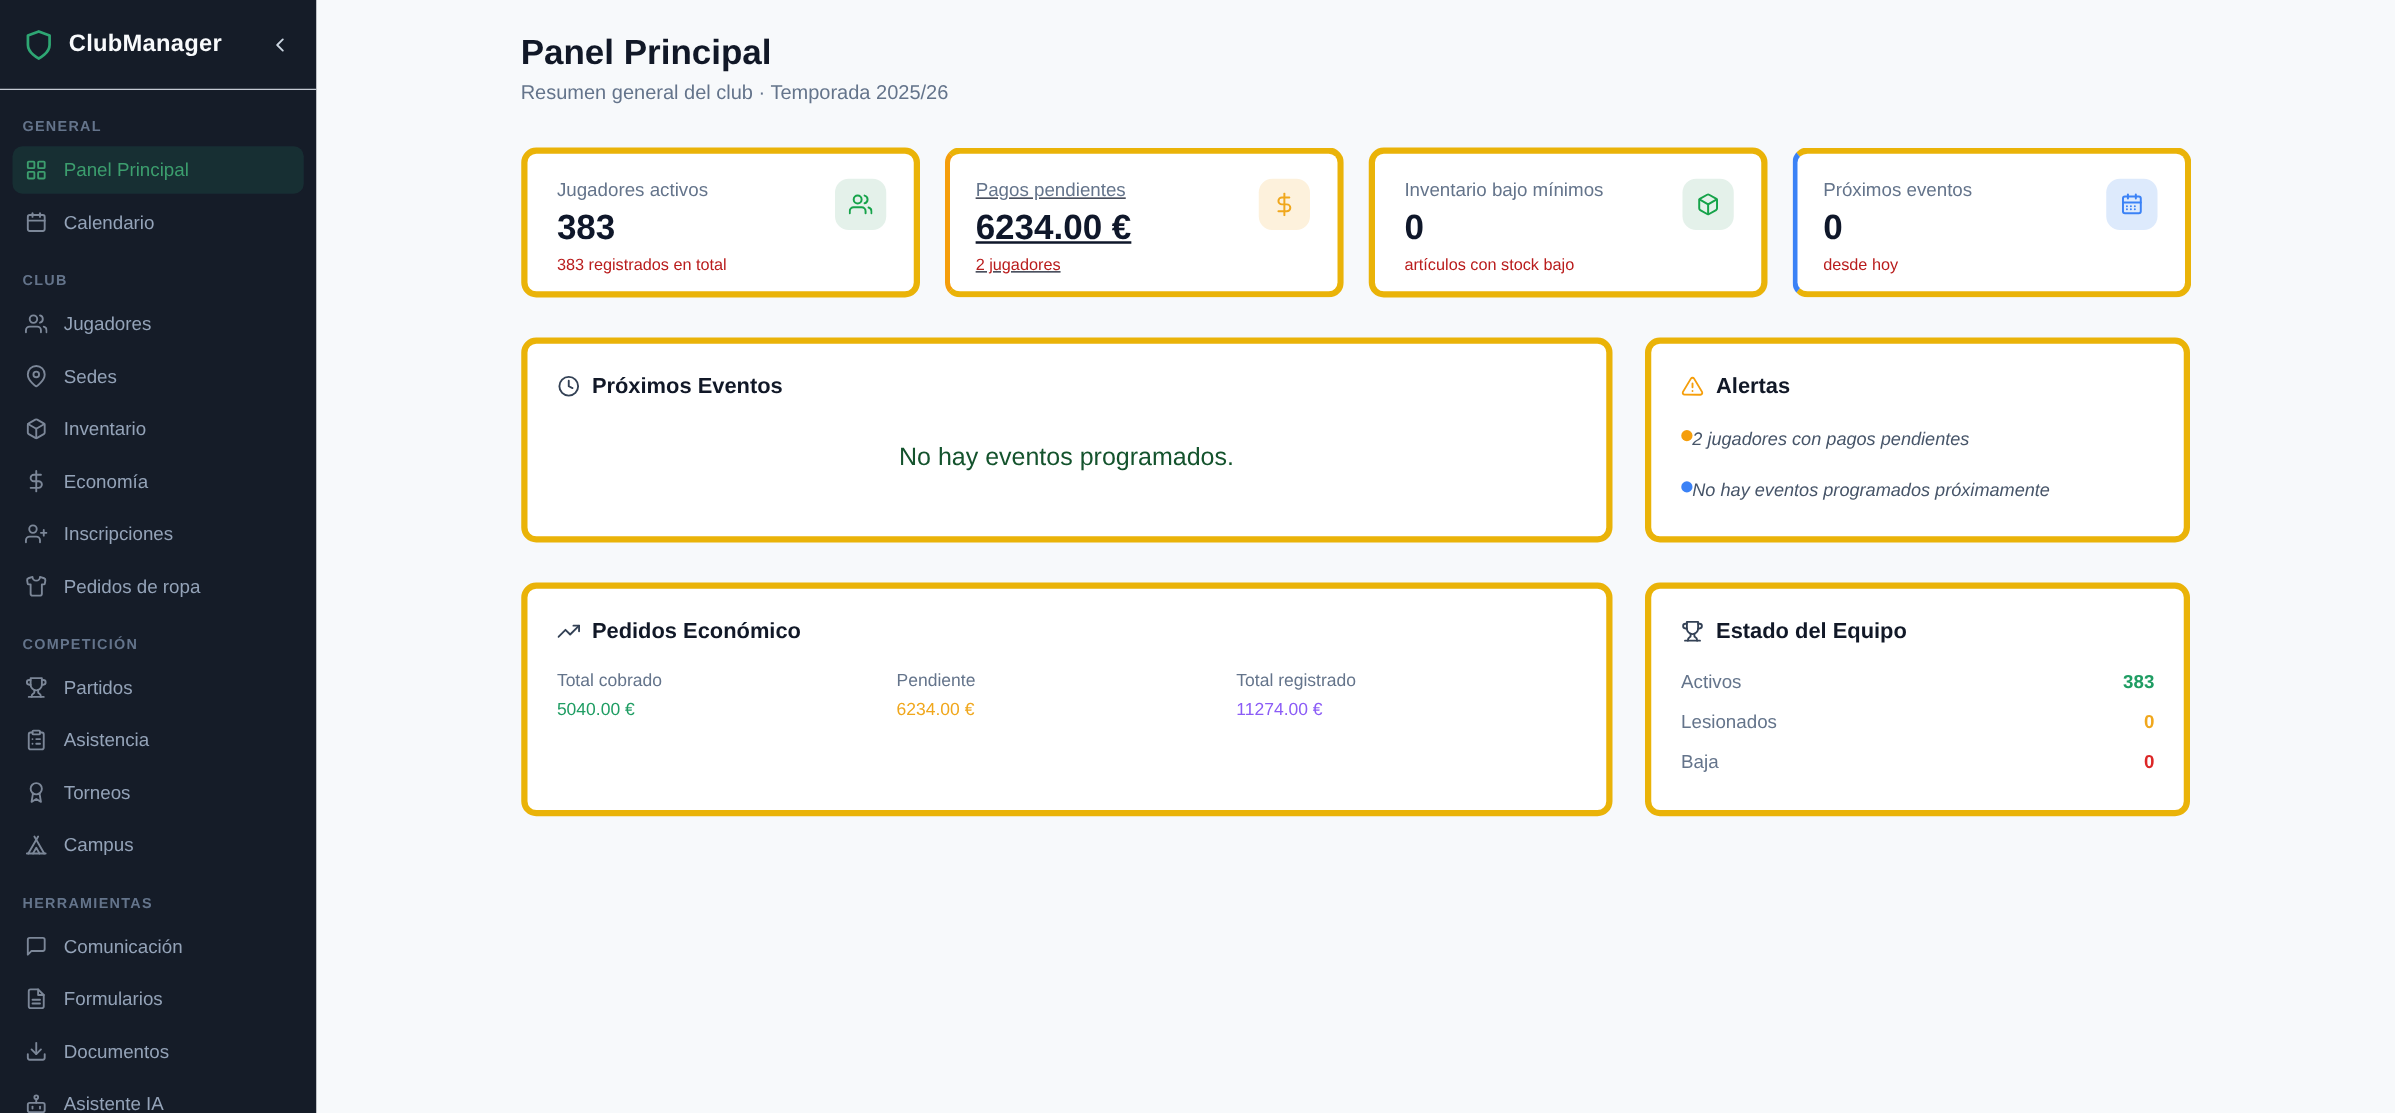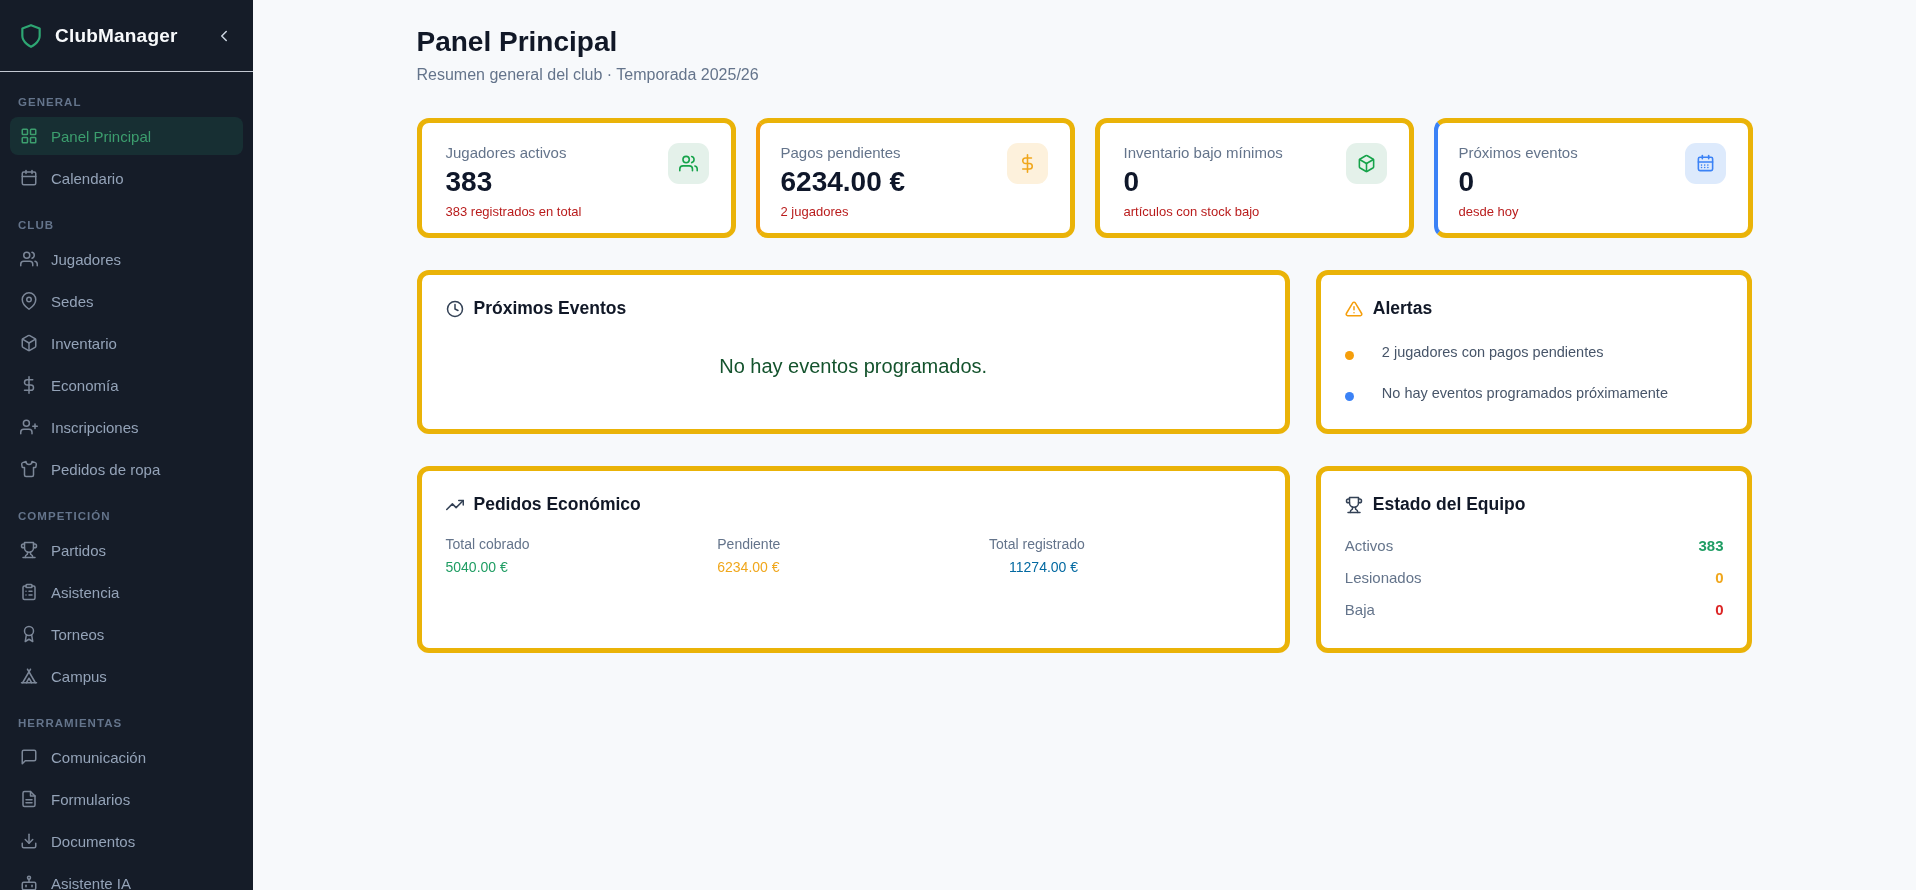--- a/index.html
+++ b/index.html
@@ -59,7 +59,7 @@
     background:#ffffff; border:5px solid #eab308; border-radius:12px;
   }
   .stat { position:relative; height:120px; padding:21px 24px; }
-  .stat.accent-amber { border-left:4px solid #f59e0b; padding-left:21px; }
+  .stat.accent-amber { border-left:4px solid #f59e0b; padding-left:21px;text-decoration:underline; }
   .stat.accent-blue  { border-left:4px solid #3b82f6; padding-left:21px; }
   .stat-label { font-size:15px; color:#64748b; }
   .stat-value { font-size:28px; font-weight:700; color:#0f172a; margin-top:5px; }

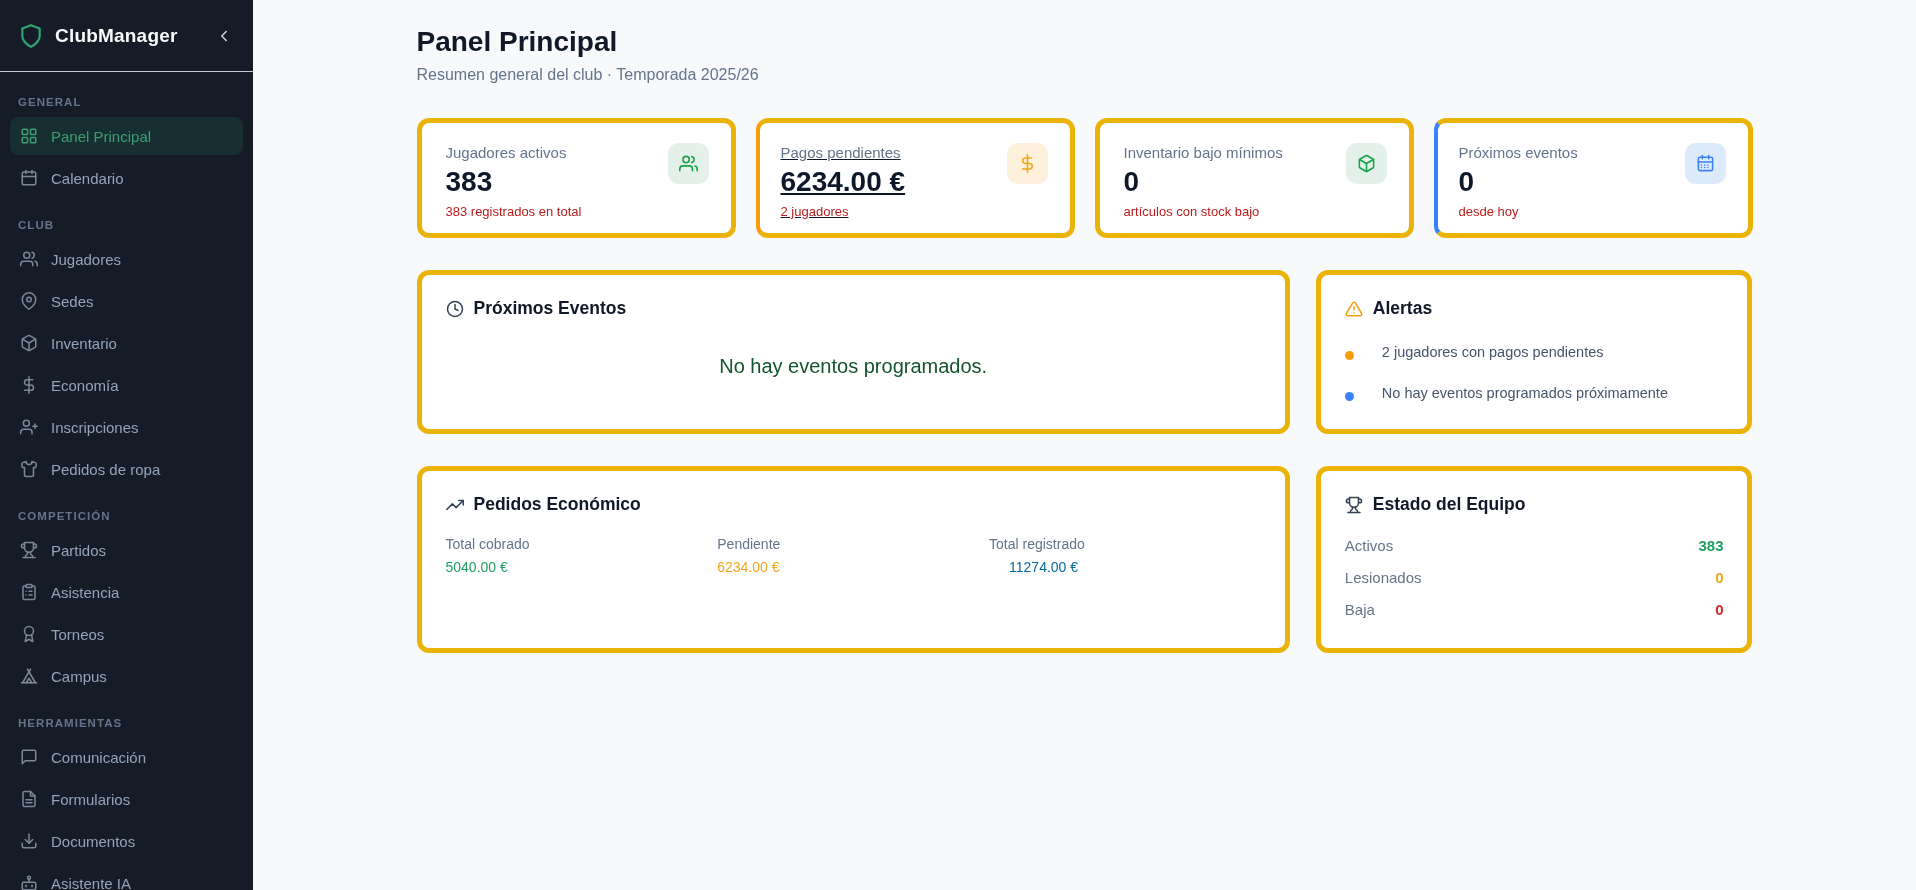--- a/index.html
+++ b/index.html
@@ -86,7 +86,7 @@
   .empty-text { font-size:20px; color:#14532d; padding:14px 0 6px; }
 
   .alerts-panel { min-height:164px; }
-  .alert-item { display:flex; align-items:flex-end; gap:28px; margin-top:25px; }
+  .alert-item { display:flex; align-items:flex-start; gap:0; margin-top:25px;font-style:italic; }
   .alert-item:first-of-type { margin-top:23px; }
   .dot { width:9px; height:9px; border-radius:50%; flex:none; }
   .dot-amber { background:#f59e0b; }

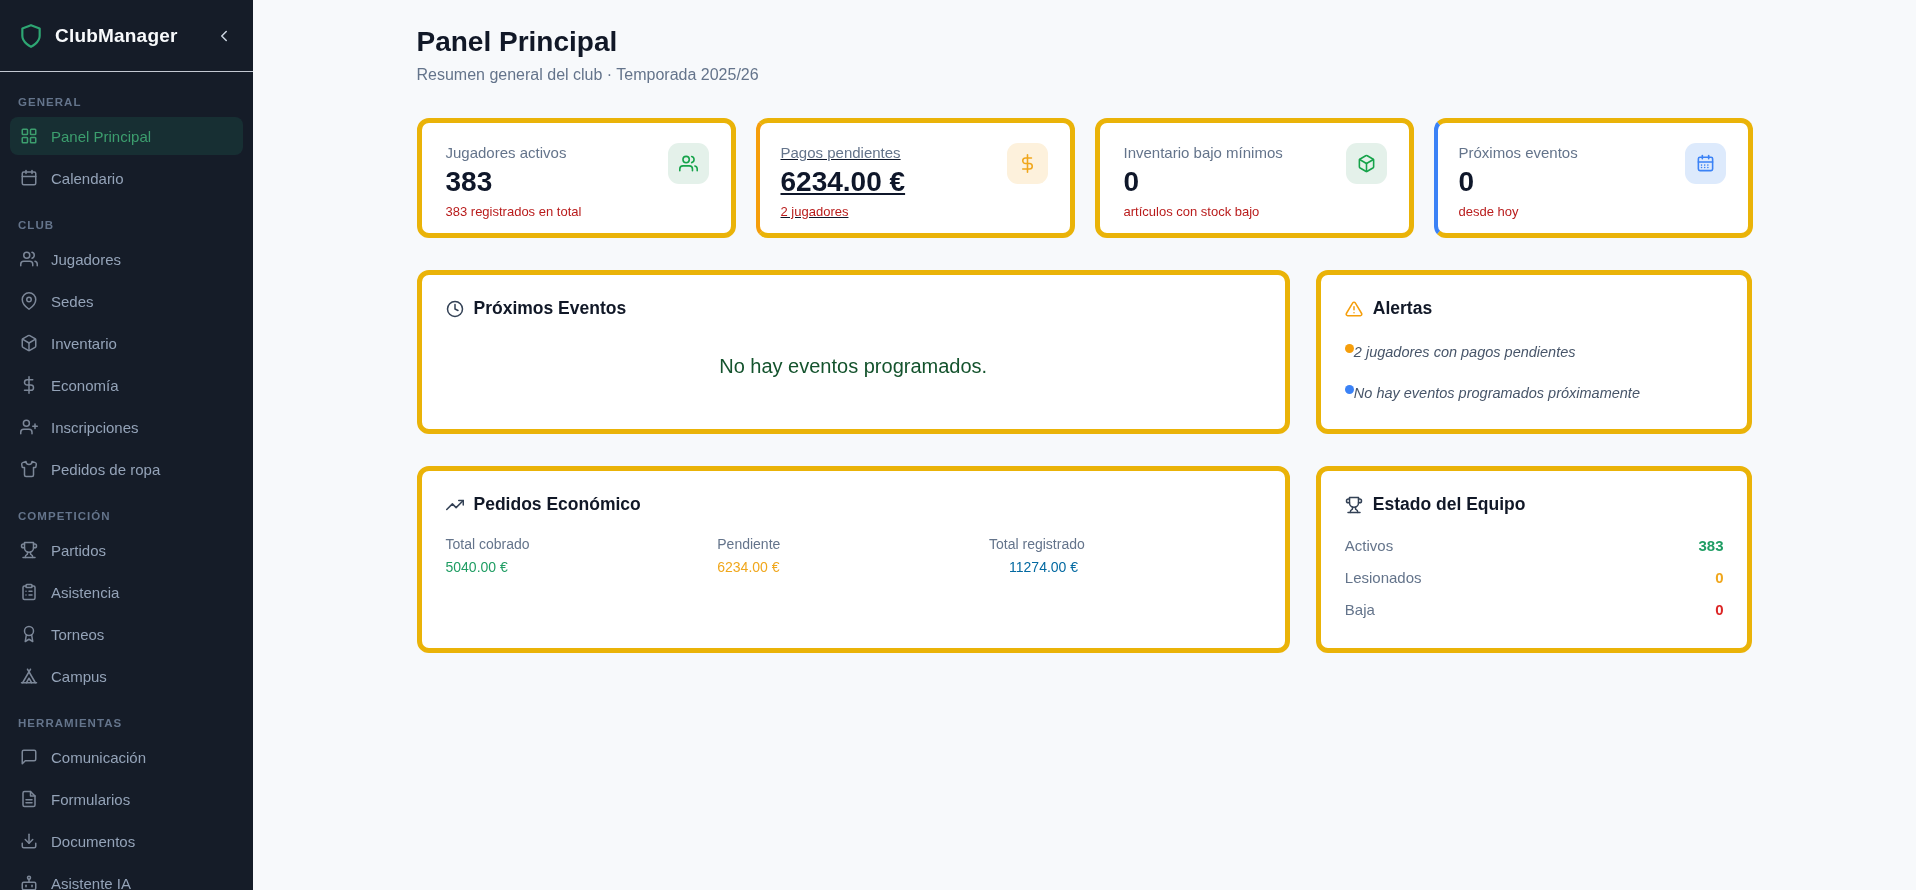--- a/index.html
+++ b/index.html
@@ -99,7 +99,7 @@
   .econ-value { font-size:14px; font-weight:400; margin-top:7px; }
   .val-green { color:#1f9d63; }
   .val-amber { color:#f0a71c; }
-  .val-dark  { color:#0369a1;margin-left:20px; }
+  .val-dark  { color:#8b5cf6; }
   .val-red   { color:#dc2626; }
 
   .team-panel { min-height:161px; }

